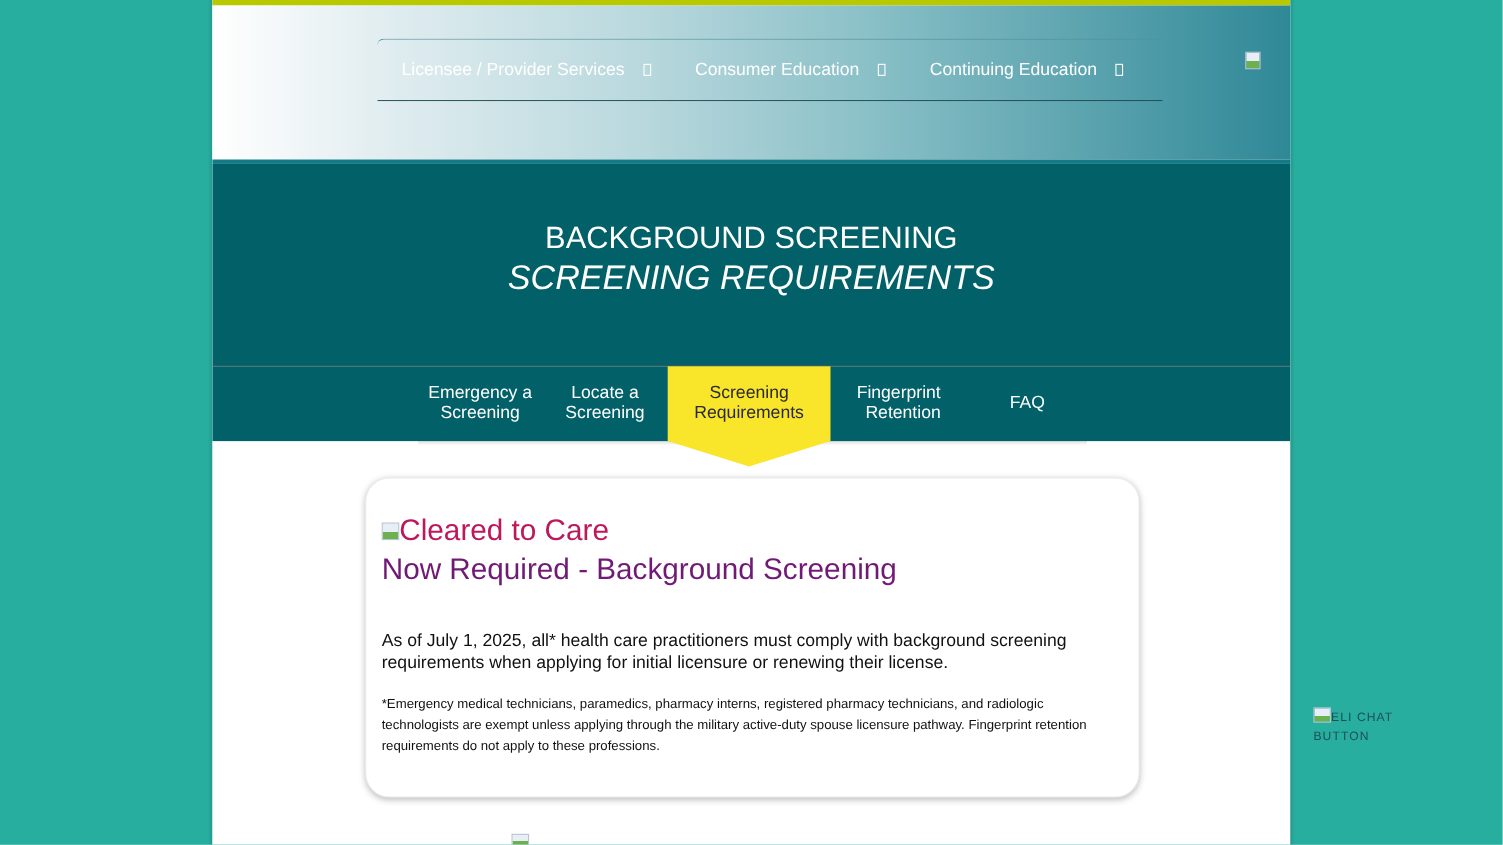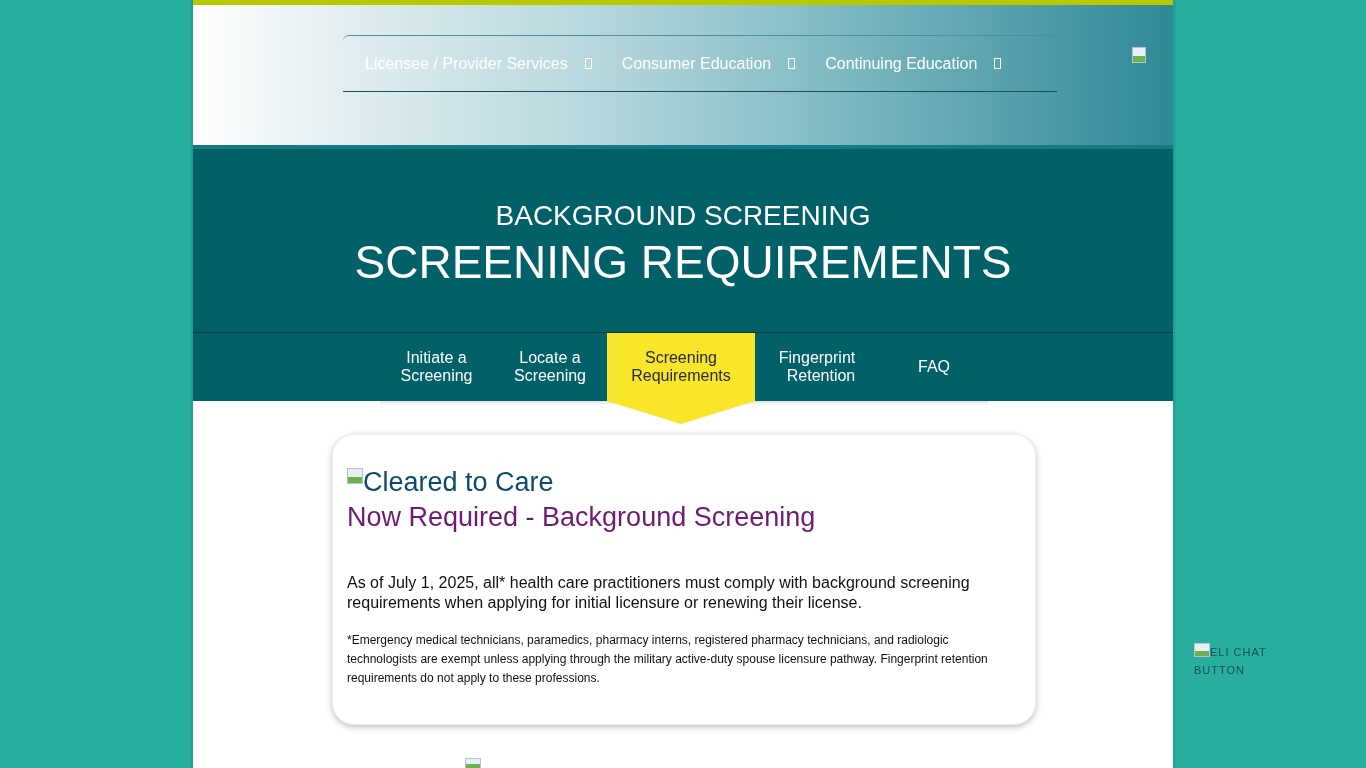--- a/index.html
+++ b/index.html
@@ -43,7 +43,7 @@
       display: flex; align-items: center;
       color: #ffffff;
       font-size: 16px;
-      margin-right: 30px;
+      margin-right: 40px;
       cursor: pointer;
       white-space: nowrap;
     }

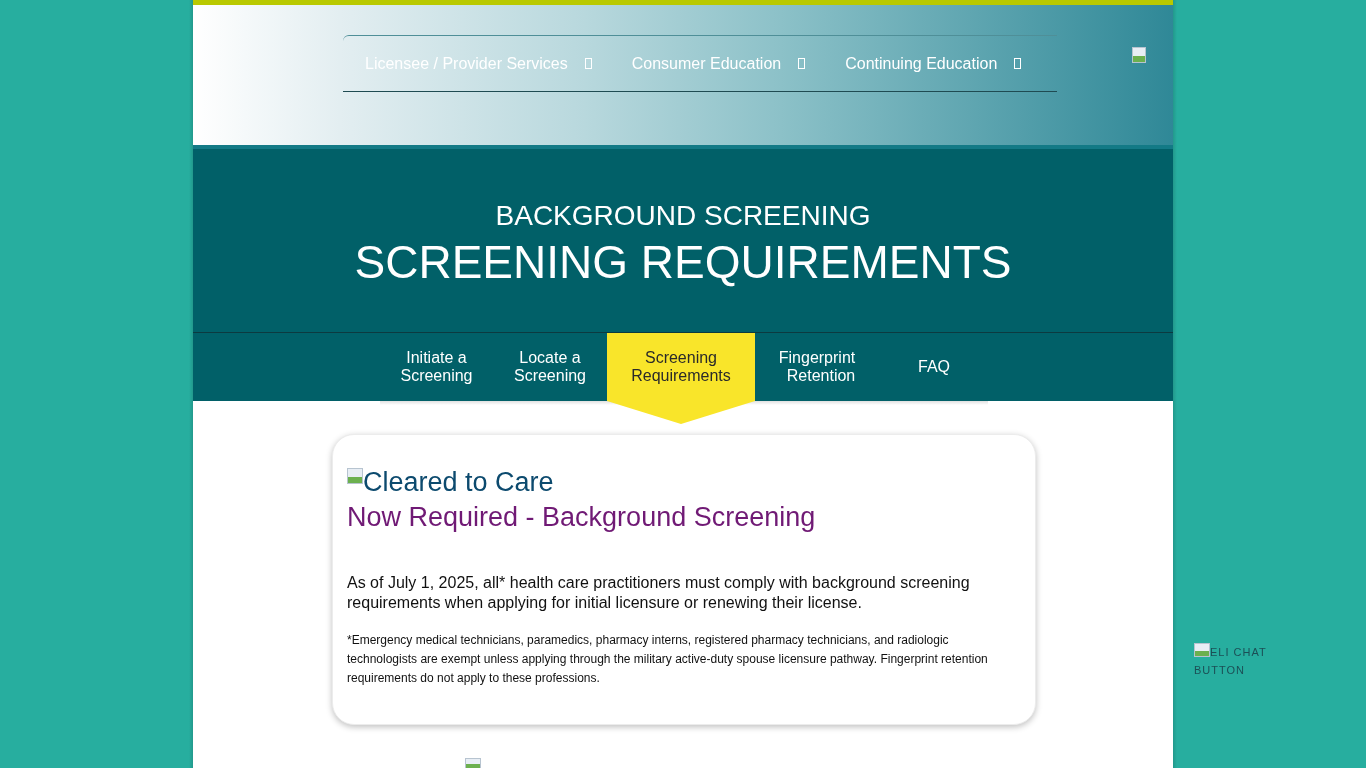--- a/index.html
+++ b/index.html
@@ -75,7 +75,8 @@
     }
     .hero-title {
       position: absolute; left: 0; top: 86px; width: 980px;
-      font-size: 46px;
+      font-size: 31px;
+      font-style: italic;
     }
     .hero-divider {
       position: absolute; left: 0; top: 332px; width: 980px; height: 1px;

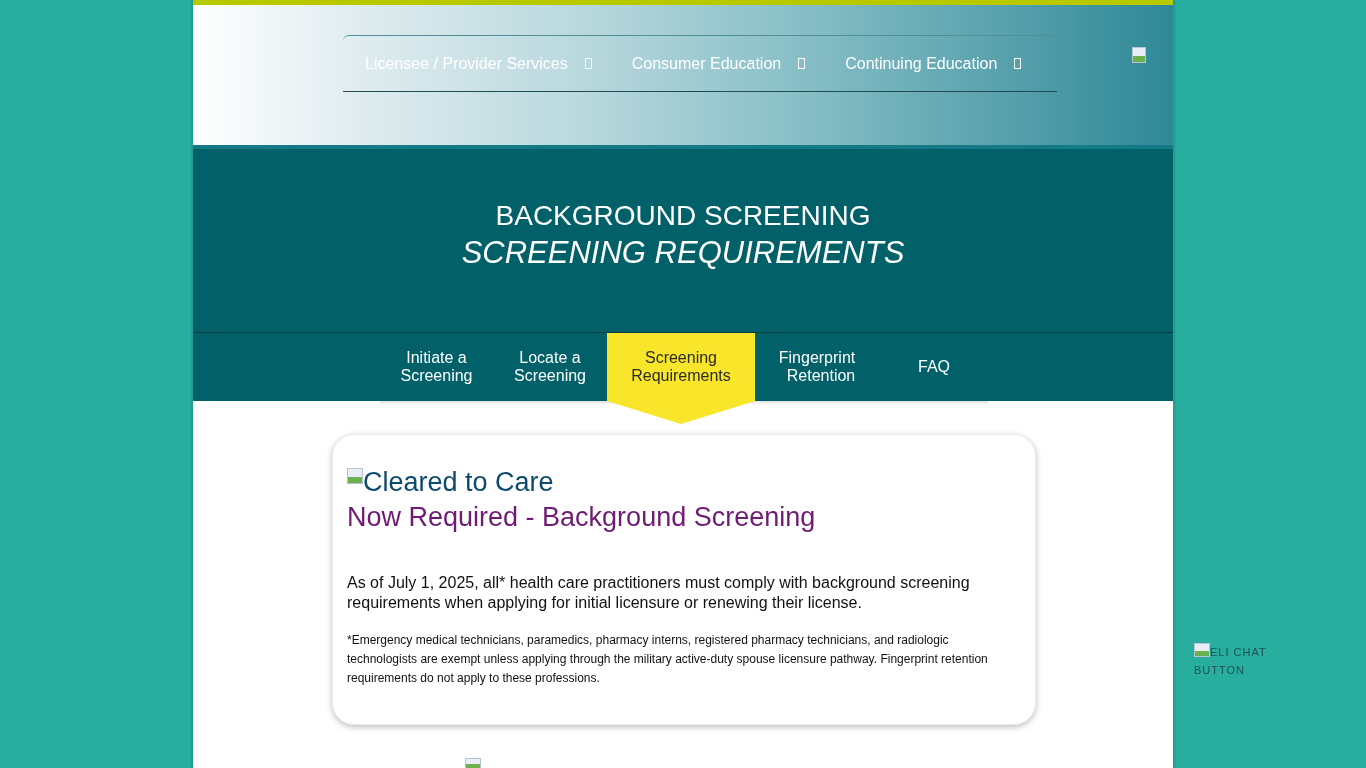--- a/index.html
+++ b/index.html
@@ -195,7 +195,7 @@
 
   <nav class="tabs">
     <div class="tab" style="left:187px; width:113px;">
-      <span><span>Initiate a</span><br><span>Screening</span></span>
+      <span><span>Emergency a</span><br><span>Screening</span></span>
     </div>
     <div class="tab" style="left:300px; width:114px;">
       <span><span>Locate a</span><br><span>Screening</span></span>

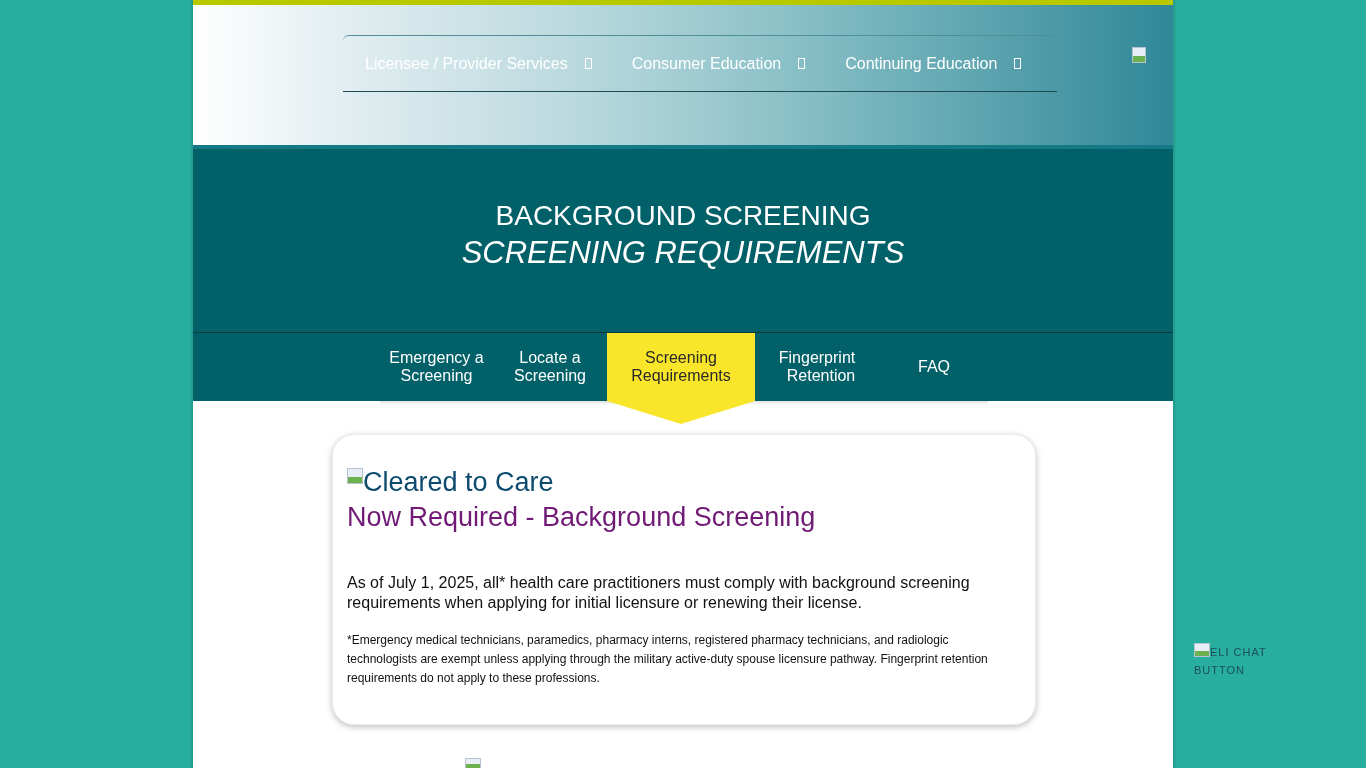--- a/index.html
+++ b/index.html
@@ -121,8 +121,8 @@
     }
     .card-logo {
       position: absolute; left: 14px; top: 32px;
-      font-size: 27px; color: #0c4a6e;
-      display: flex; align-items: flex-start;
+      font-size: 27px; color: #be185d;
+      display: flex; align-items: center;
     }
     .card-logo .broken-img { width: 16px; height: 16px; margin-top: 1px; }
     .card-heading {

